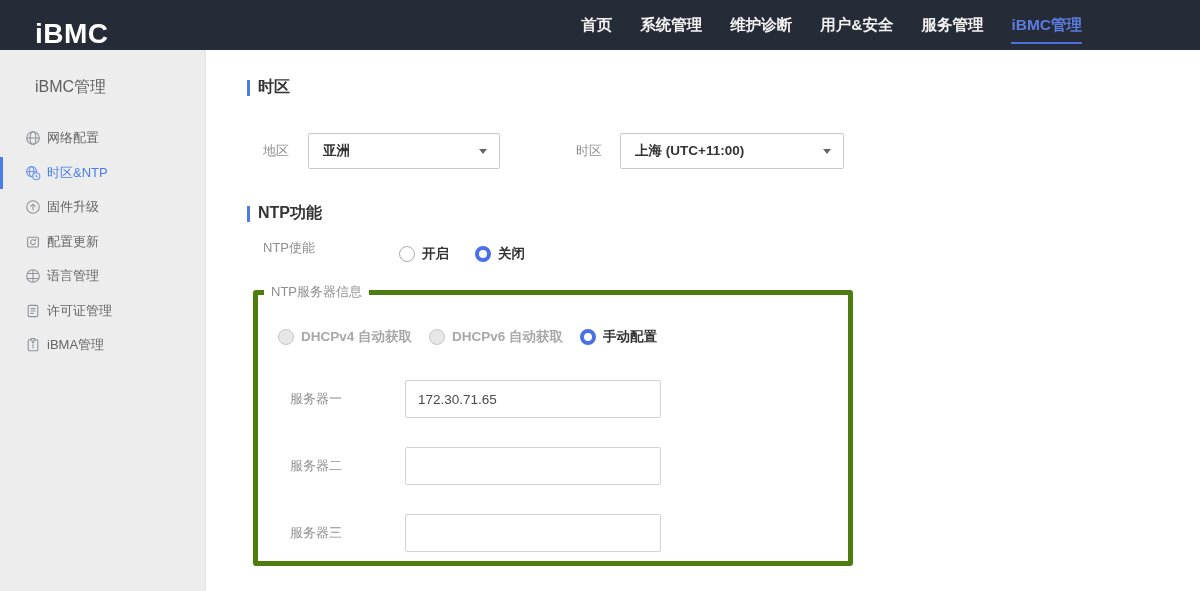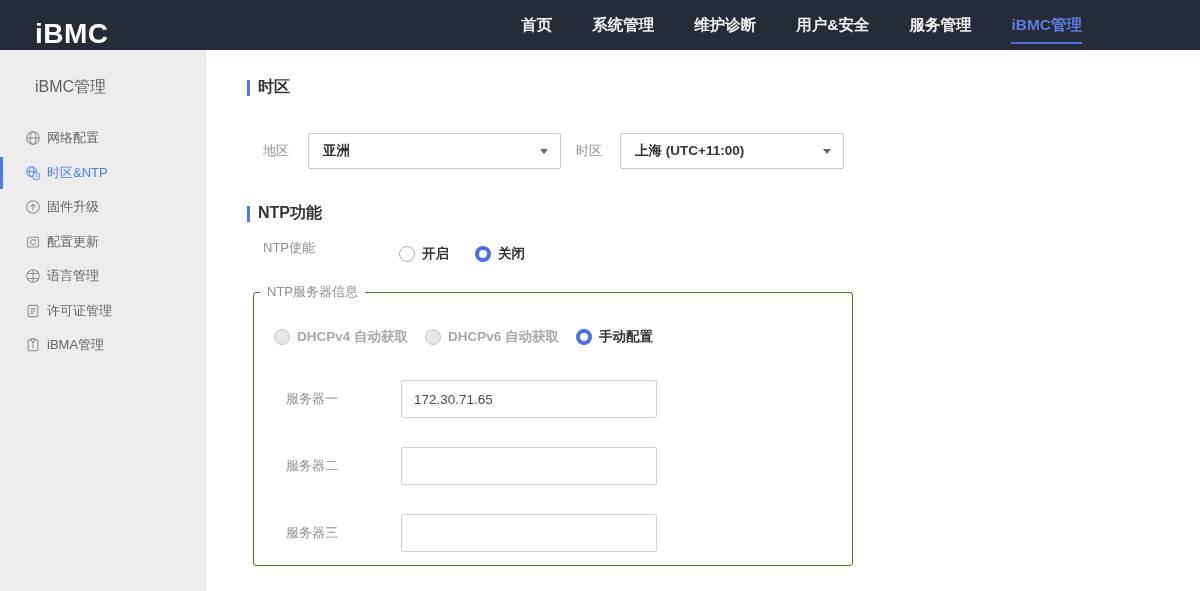--- a/index.html
+++ b/index.html
@@ -19,7 +19,7 @@
     letter-spacing:0.5px;
   }
   .nav-menu {
-    margin-left:auto; margin-right:118px; display:flex; gap:40px; height:50px;
+    margin-left:auto; margin-right:118px; display:flex; gap:28px; height:50px;
   }
   .nav-item {
     position:relative; display:flex; align-items:center; height:50px;

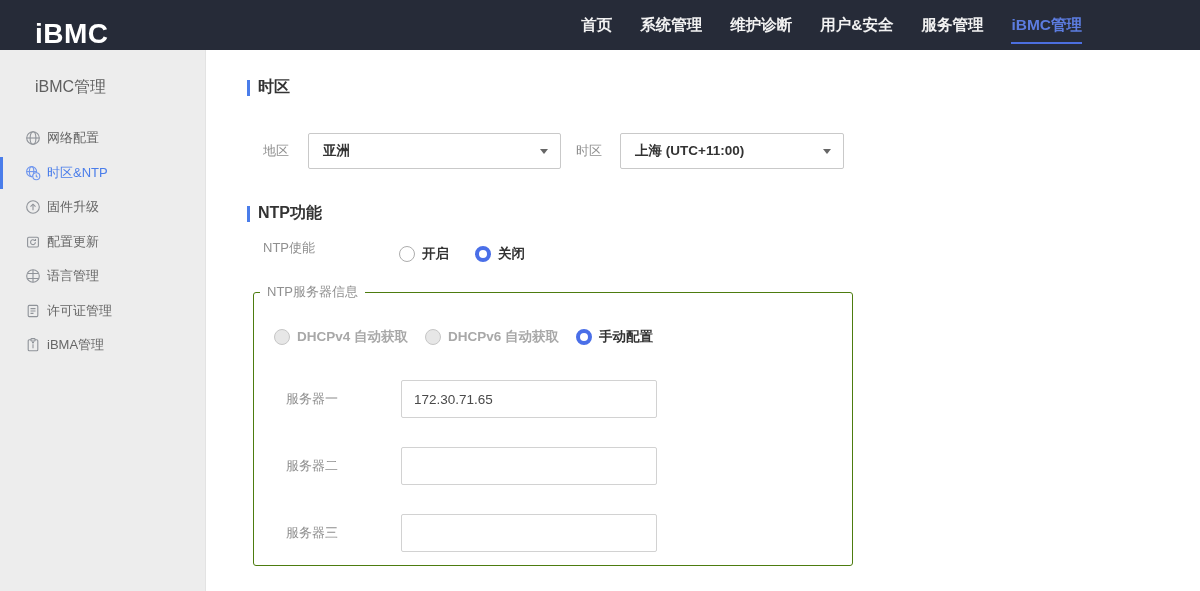--- a/index.html
+++ b/index.html
@@ -94,7 +94,7 @@
     display:flex; align-items:center; padding:0 30px 0 14px;
     font-size:13.5px; font-weight:600; color:#333;
   }
-  .sel-region { left:102px; width:253px;font-family:Liberation Mono, monospace; }
+  .sel-region { left:102px; width:192px;font-family:Liberation Mono, monospace; }
   .sel-zone   { left:414px; width:224px; }
   .caret {
     position:absolute; right:12px; top:15px; width:0; height:0;

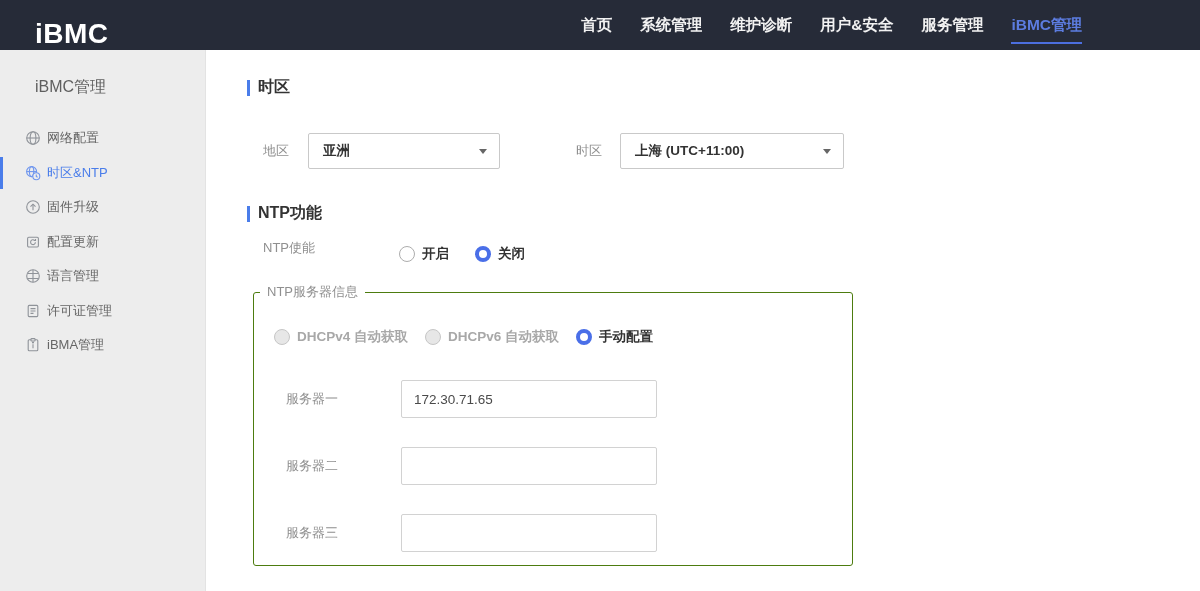--- a/index.html
+++ b/index.html
@@ -122,7 +122,7 @@
   
   .server-box {
     position:absolute; left:47px; top:233px; width:600px; height:283px;
-    border:1px solid #4d7c0f; border-radius:3px; padding:0;
+    border:5px solid #4d7c0f; border-radius:3px; padding:0;
   }
   .server-box legend {
     margin-left:6px; padding:0 7px; font-size:13px; color:#8f8f8f;

